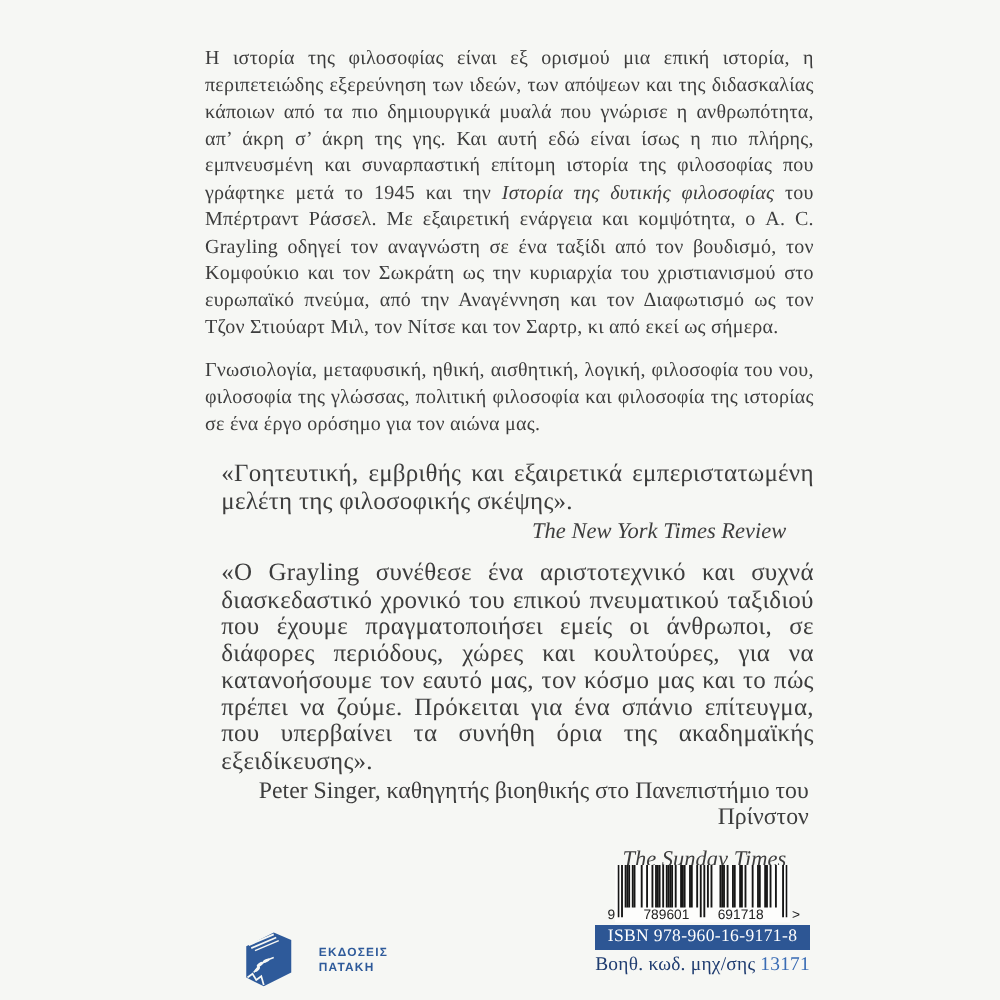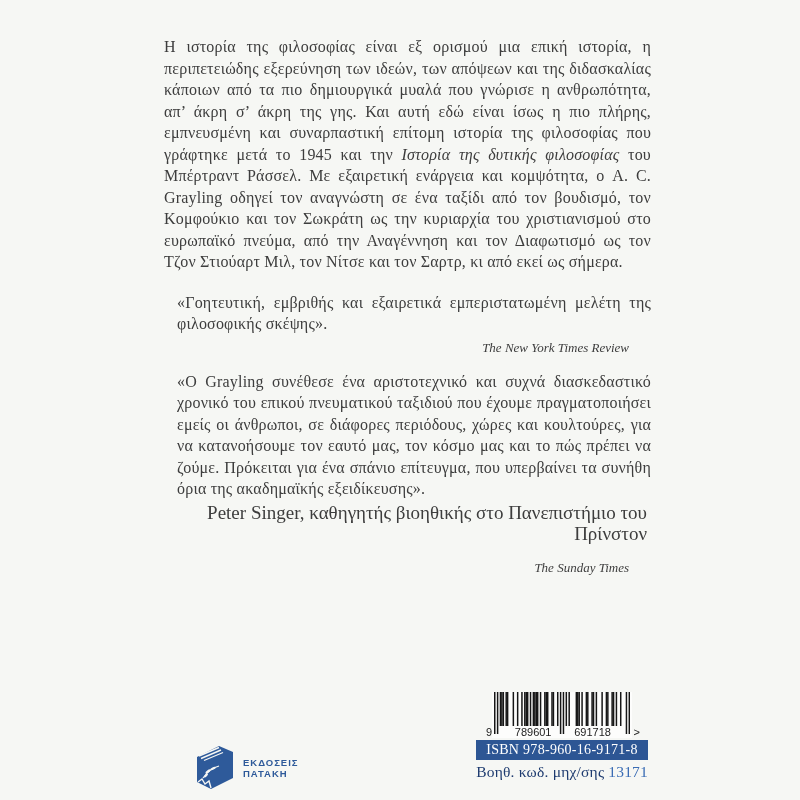--- a/index.html
+++ b/index.html
@@ -104,6 +104,7 @@
 
   <p class="para"><span>Η ιστορία της φιλοσοφίας είναι εξ ορισμού μια επική ιστορία, η περιπετειώδης εξερεύνηση των ιδεών, των απόψεων και της διδασκαλίας κάποιων από τα πιο δημιουργικά μυαλά που γνώρισε η ανθρωπότητα, απ’ άκρη σ’ άκρη της γης. Και αυτή εδώ είναι ίσως η πιο πλήρης, εμπνευσμένη και συναρπαστική επίτομη ιστορία της φιλοσοφίας που γράφτηκε μετά το 1945 και την </span><span class="book-title-italic">Ιστορία της δυτικής φιλοσοφίας</span><span> του Μπέρτραντ Ράσσελ. Με εξαιρετική ενάργεια και κομψότητα, ο A. C. Grayling οδηγεί τον αναγνώστη σε ένα ταξίδι από τον βουδισμό, τον Κομφούκιο και τον Σωκράτη ως την κυριαρχία του χριστιανισμού στο ευρωπαϊκό πνεύμα, από την Αναγέννηση και τον Διαφωτισμό ως τον Τζον Στιούαρτ Μιλ, τον Νίτσε και τον Σαρτρ, κι από εκεί ως σήμερα.</span></p>
 
+  <p class="para">Γνωσιολογία, μεταφυσική, ηθική, αισθητική, λογική, φιλοσοφία του νου, φιλοσοφία της γλώσσας, πολιτική φιλοσοφία και φιλοσοφία της ιστορίας σε ένα έργο ορόσημο για τον αιώνα μας.</p>
 
   <div class="reviews">
 

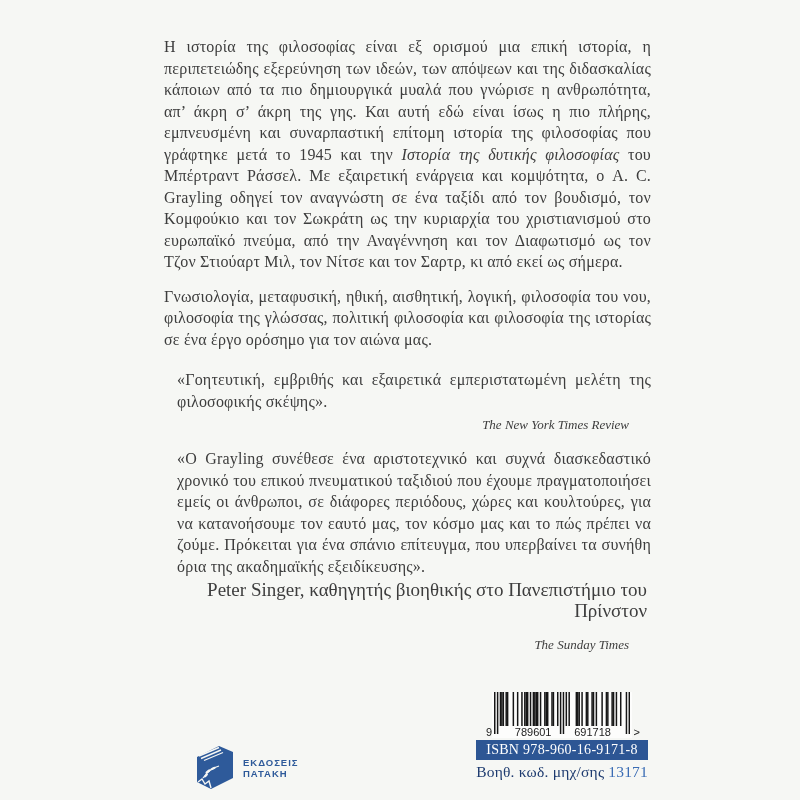--- a/index.html
+++ b/index.html
@@ -28,7 +28,7 @@
   .review-quote{
     margin:0;
     padding-left:13px;
-    font-size:16px;
+    font-size:20px;
     line-height:21.5px;
     text-align:justify;
     letter-spacing:0.2px;

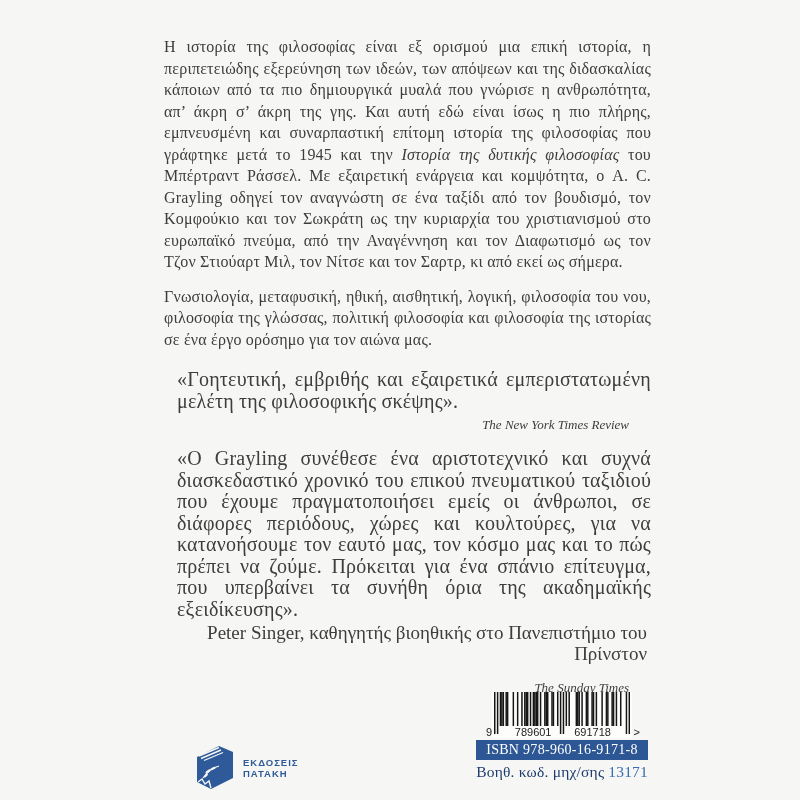--- a/index.html
+++ b/index.html
@@ -35,7 +35,7 @@
   }
   .review-source{
     margin:2px 0 0 0;
-    font-size:13px;
+    font-size:18px;
     line-height:21px;
     text-align:right;
   }

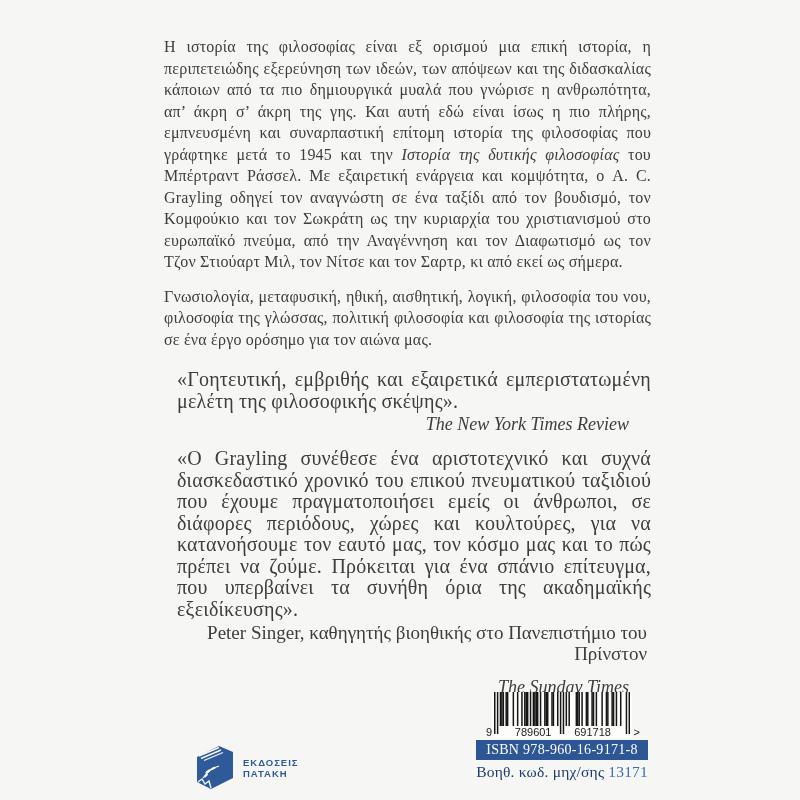--- a/index.html
+++ b/index.html
@@ -86,7 +86,7 @@
   .publisher-logo{
     position:absolute;
     left:192px;top:742px;
-    display:flex;align-items:center;gap:7px;
+    display:flex;align-items:center;gap:19px;
   }
   .logo-text{
     display:flex;flex-direction:column;justify-content:center;

